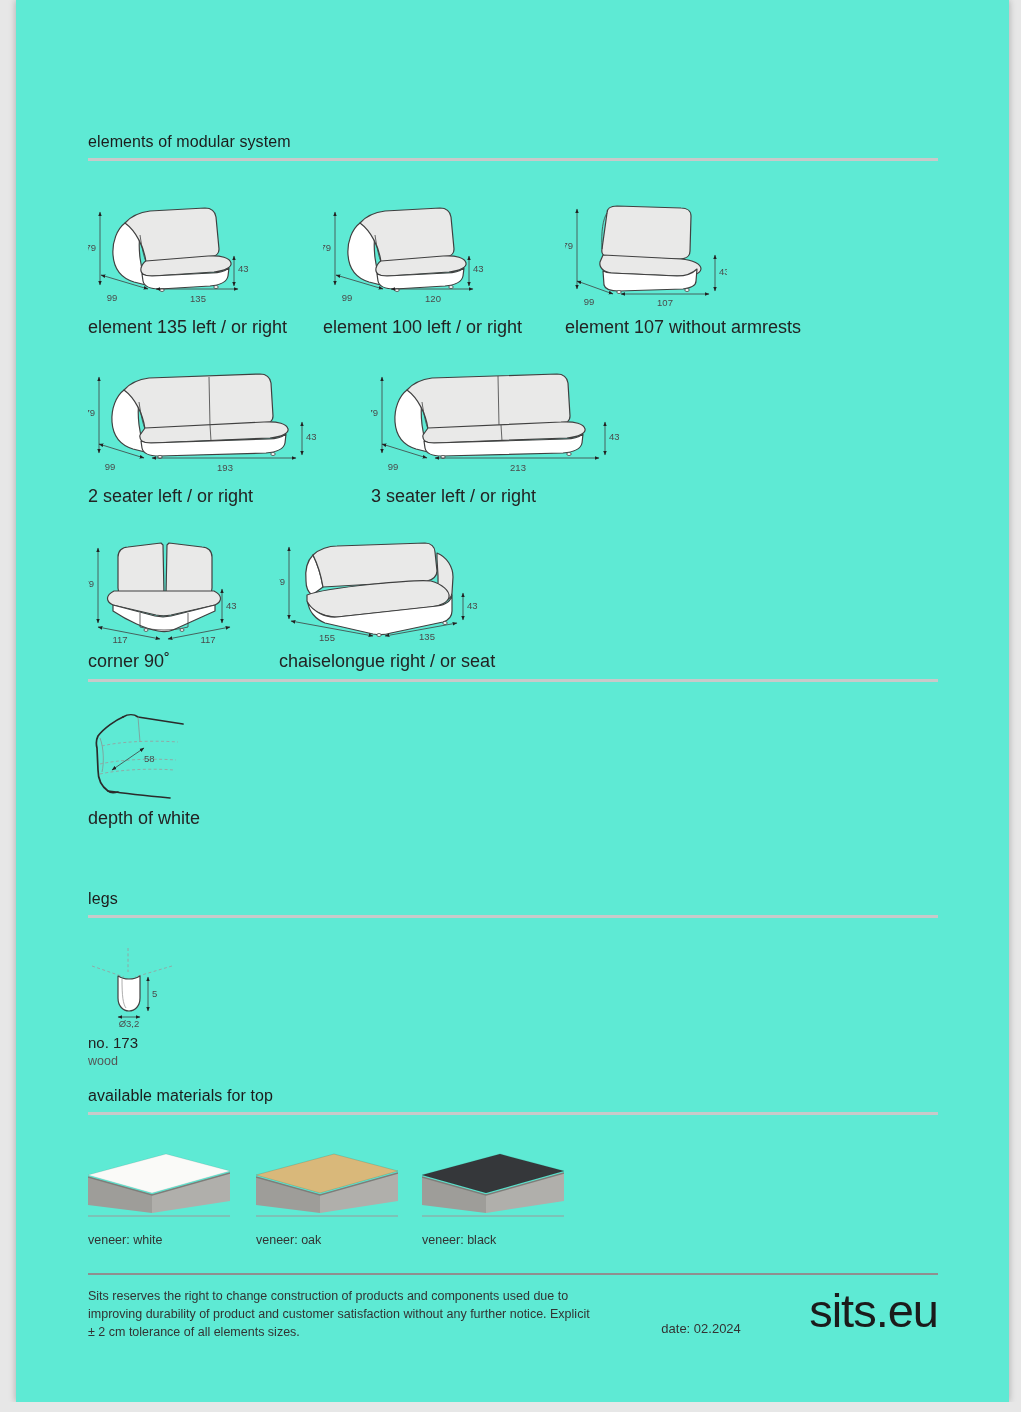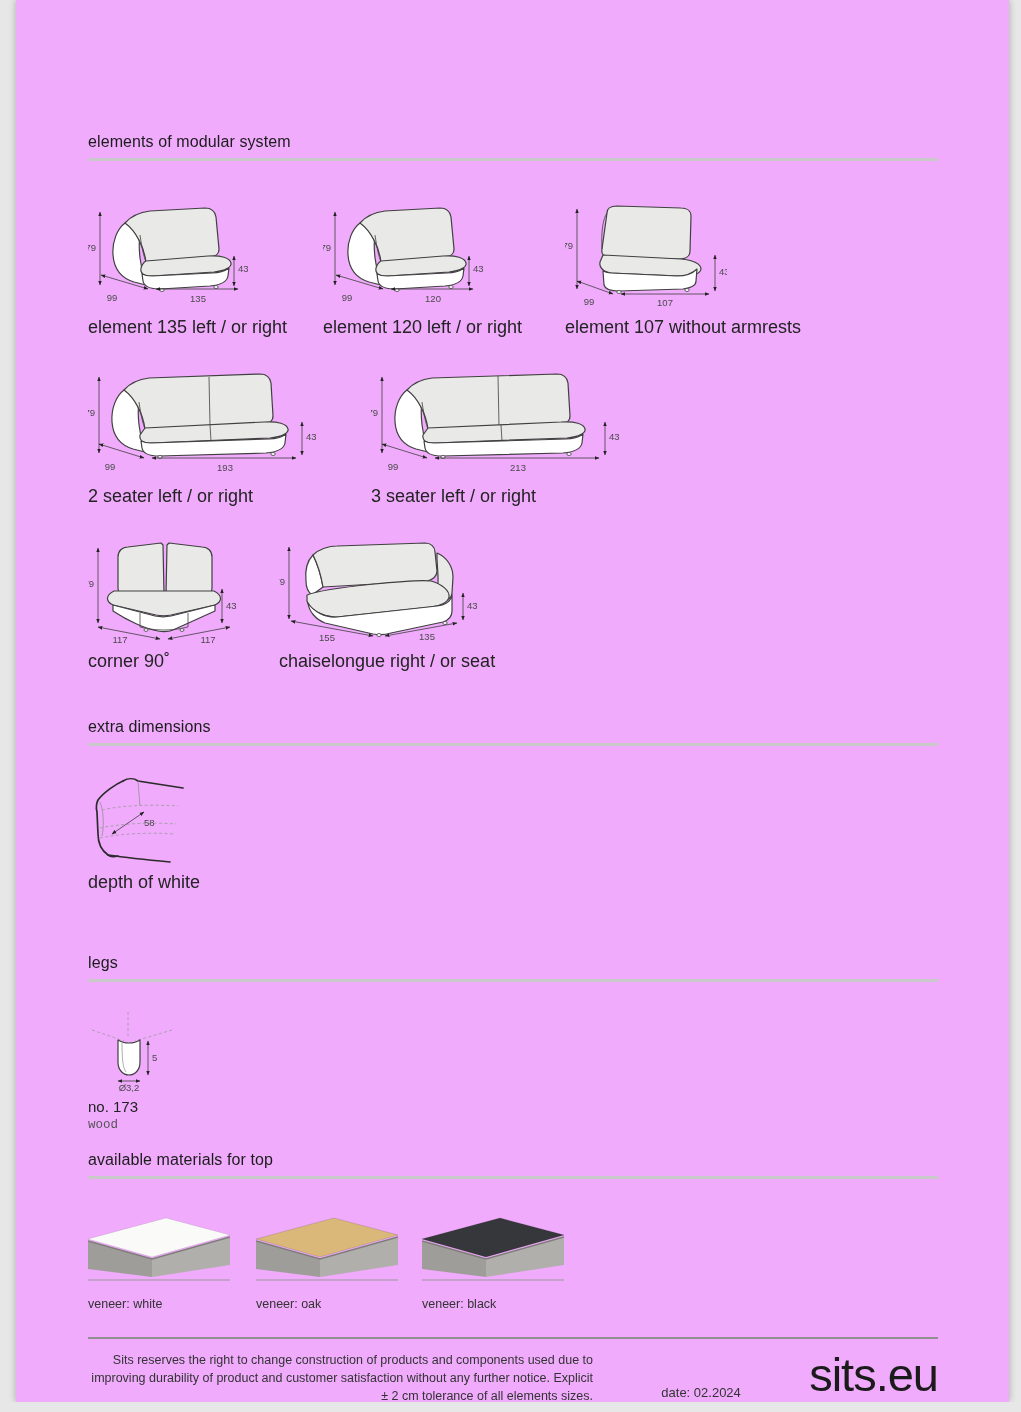--- a/index.html
+++ b/index.html
@@ -14,7 +14,7 @@
     margin-left: 16px;
     width: 993px;
     height: 1402px;
-    background: #f0abfc;
+    background: #5eead4;
     box-shadow: 0 0 7px rgba(0,0,0,.28);
     overflow: hidden;
   }

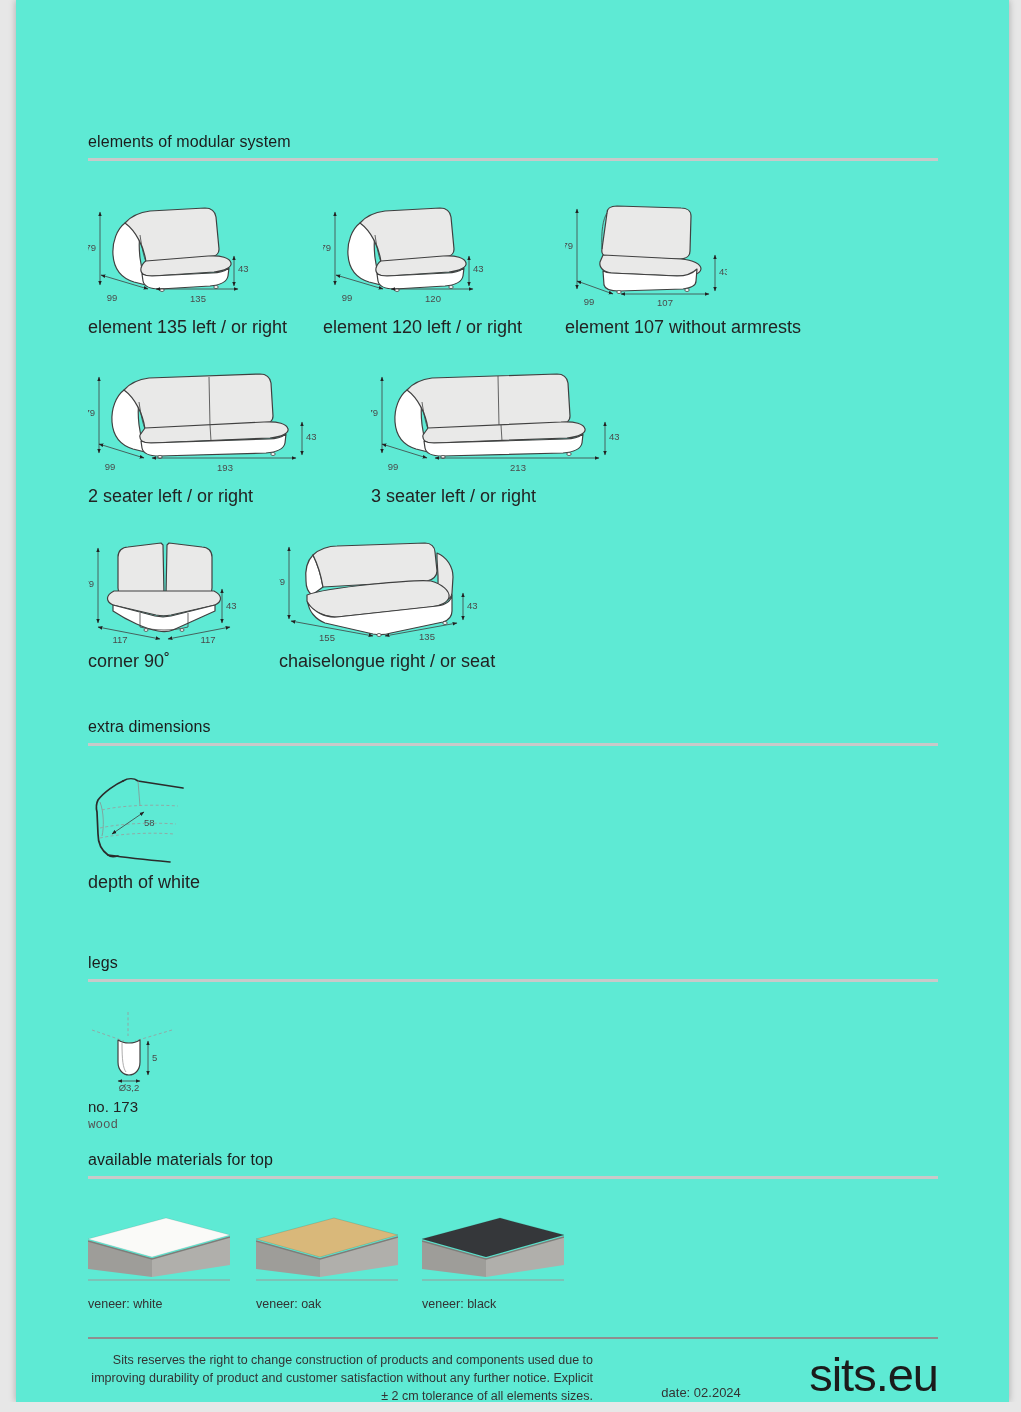--- a/index.html
+++ b/index.html
@@ -168,7 +168,7 @@
           <line class="dim" x1="146" y1="57" x2="146" y2="87" marker-start="url(#ar)" marker-end="url(#ar)"></line>
           <text class="dimtxt" x="150" y="73">43</text>
         </svg>
-        <div class="card-label">element 120 left / or right</div>
+        <div class="card-label">element 100 left / or right</div>
       </div>
 
       <div class="card w3">

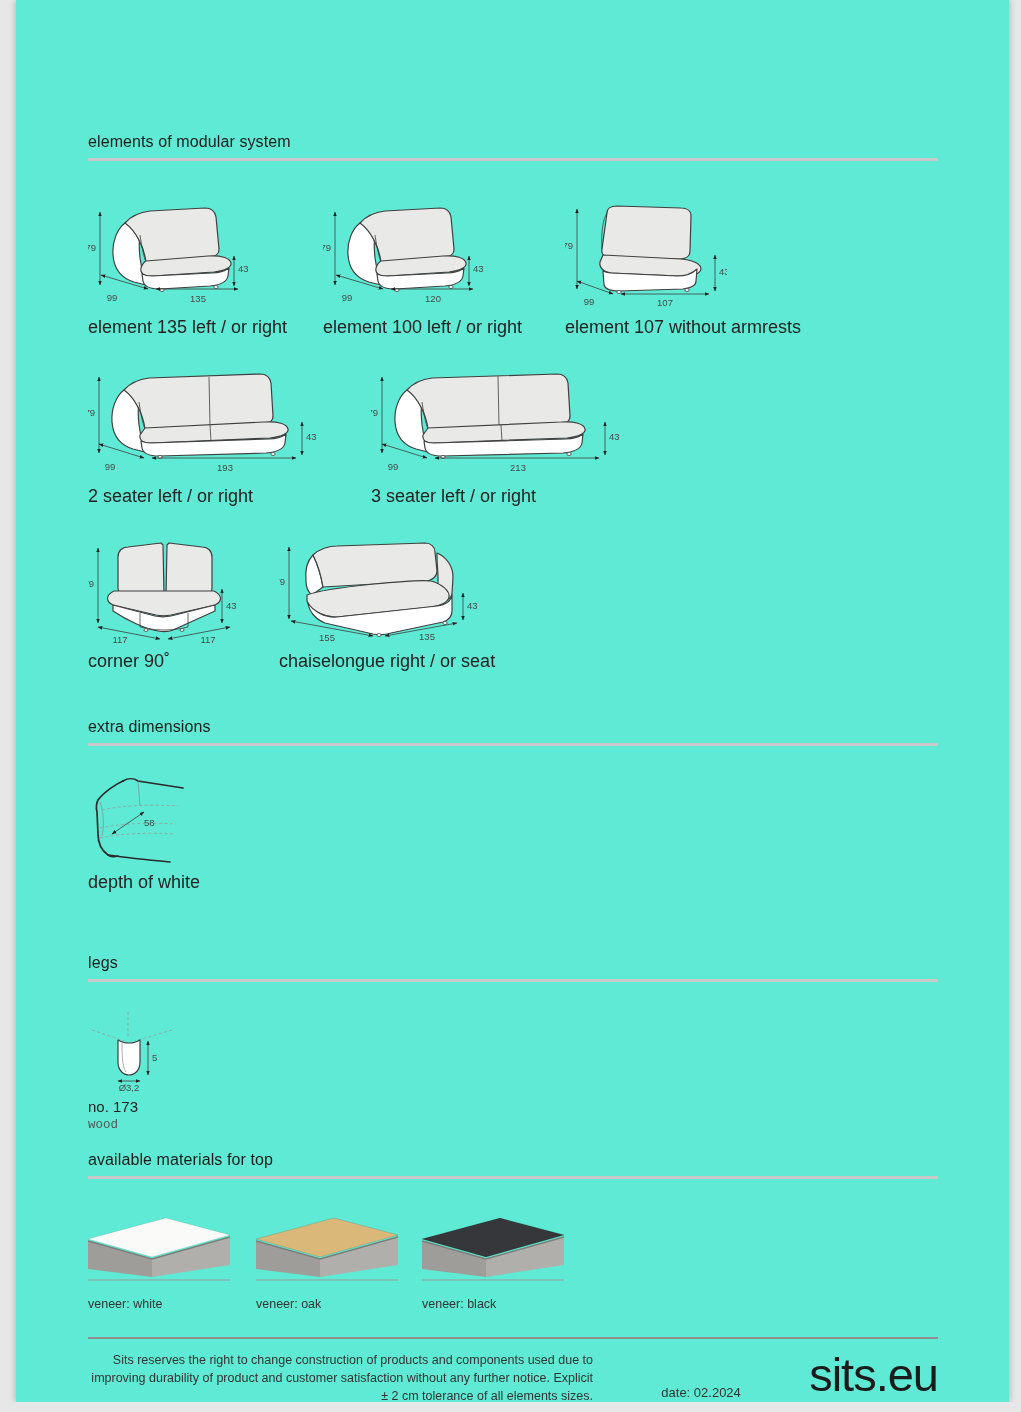--- a/index.html
+++ b/index.html
@@ -288,7 +288,6 @@
       </div>
     </div>
 
-    <div class="section-title h2">extra dimensions</div>
     <div class="rule"></div>
 
     <div class="card depth-wrap">

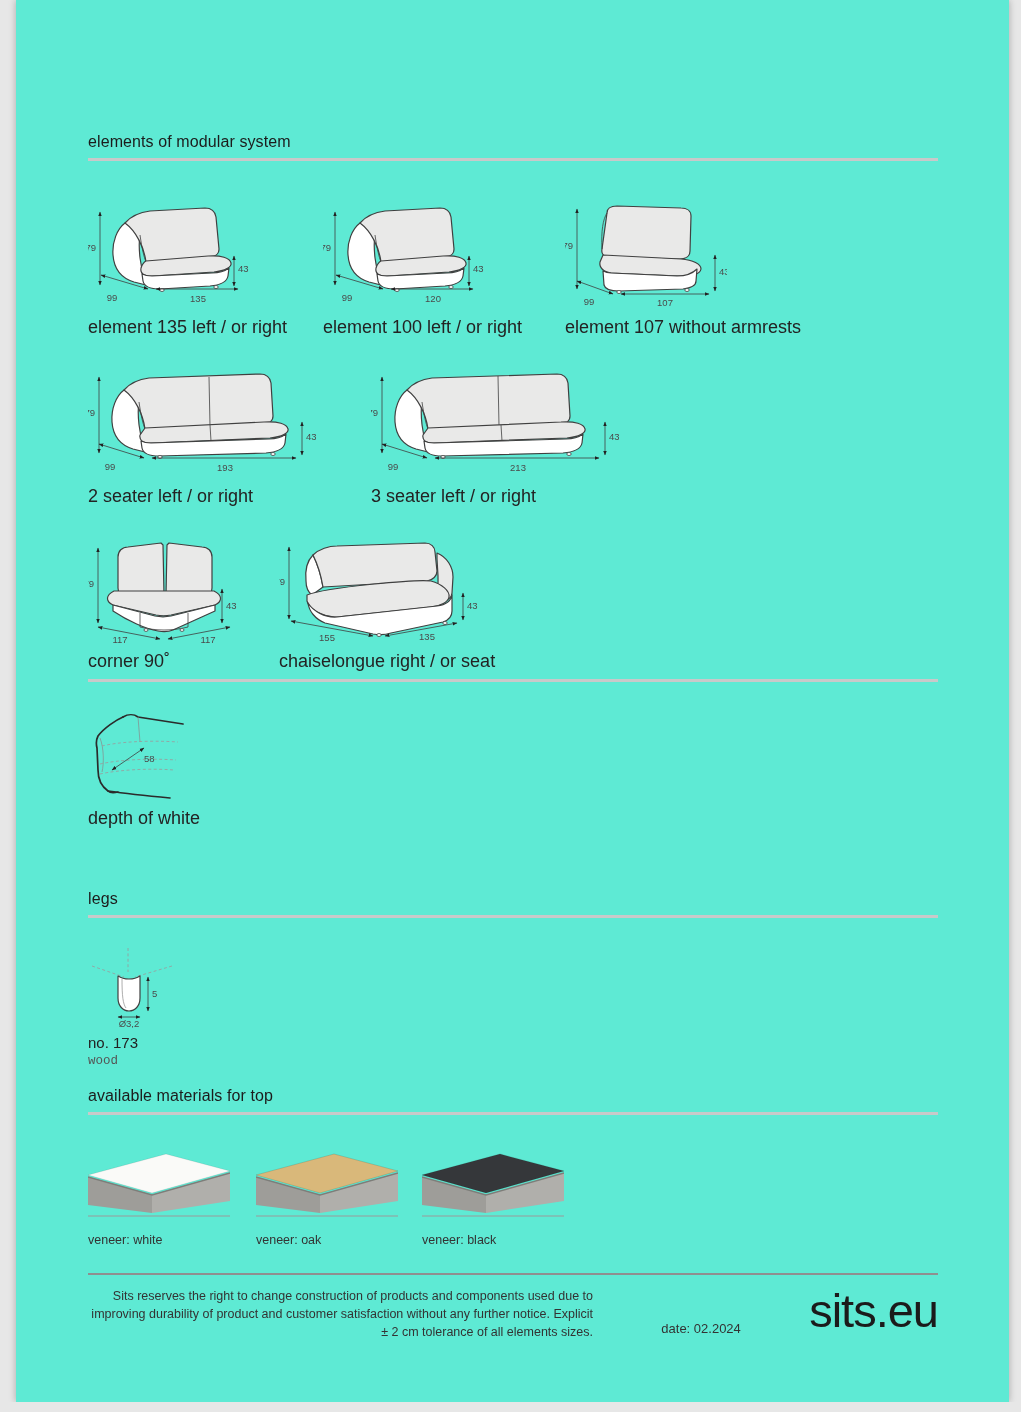--- a/index.html
+++ b/index.html
@@ -60,7 +60,7 @@
   .h3 { margin-top: 61px; }
   .legs-wrap { margin-top: 28px; }
   .leg-name { font-size: 15px; color:#222; margin-top: 6px; }
-  .leg-material { font-size: 12.5px; color:#555; margin-top: 3px; font-family: Liberation Mono, monospace; }
+  .leg-material { font-size: 12.5px; color:#555; margin-top: 3px; }
 
   .h4 { margin-top: 19px; }
   .materials-row { margin-top: 28px; display: flex; }

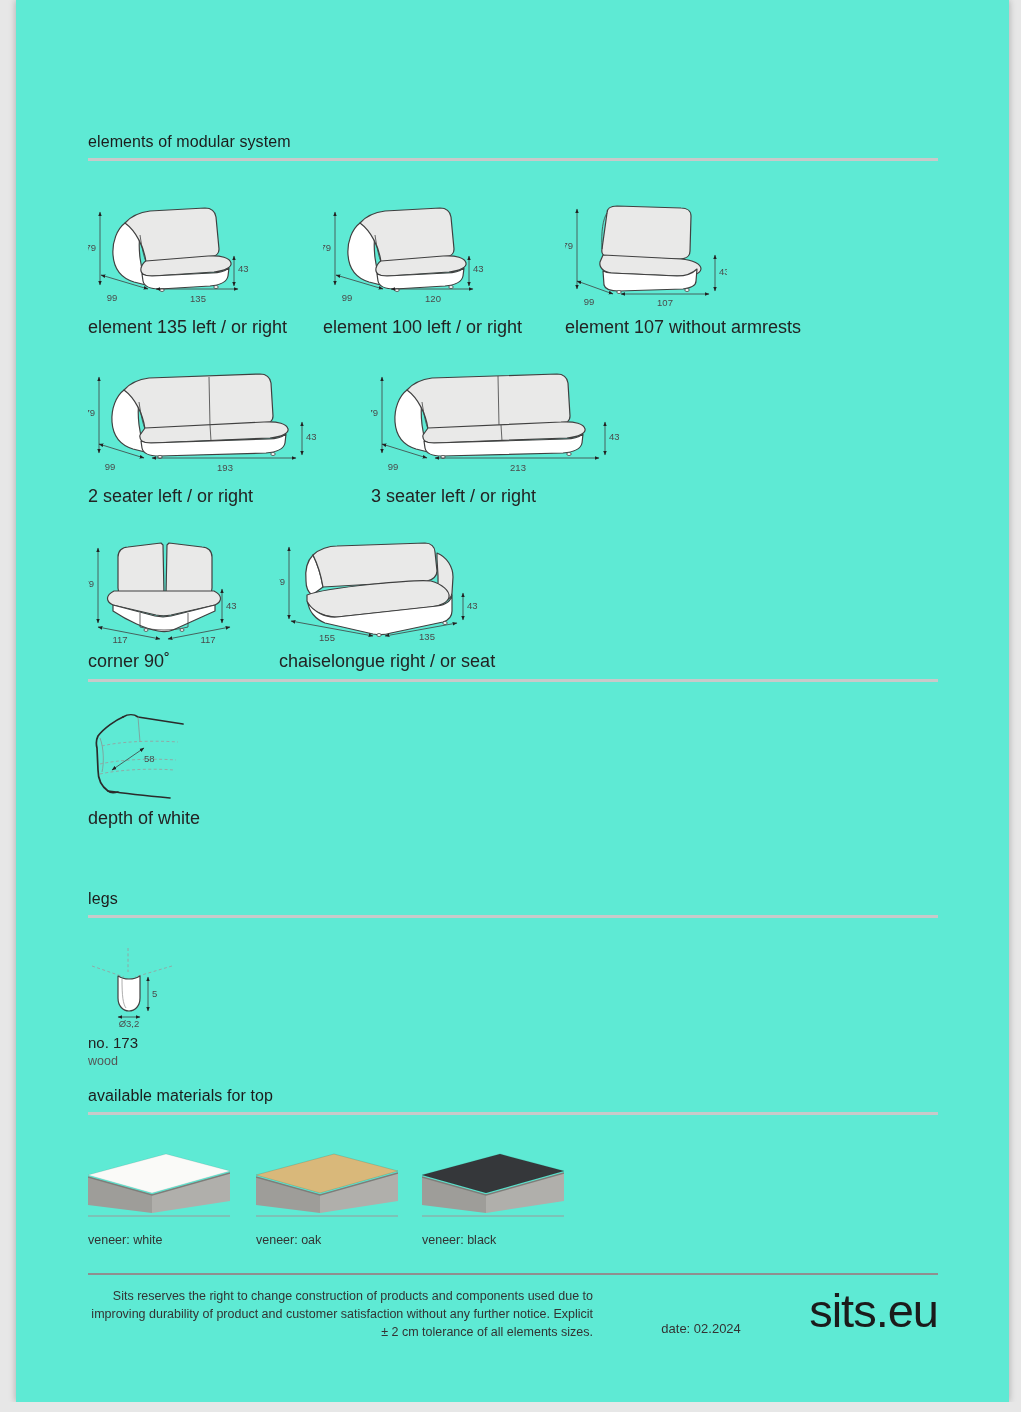--- a/index.html
+++ b/index.html
@@ -75,7 +75,6 @@
     justify-content: space-between;
     align-items: flex-start;
     width: 850px;
-    text-align: right;
   }
   .disclaimer {
     width: 505px;

